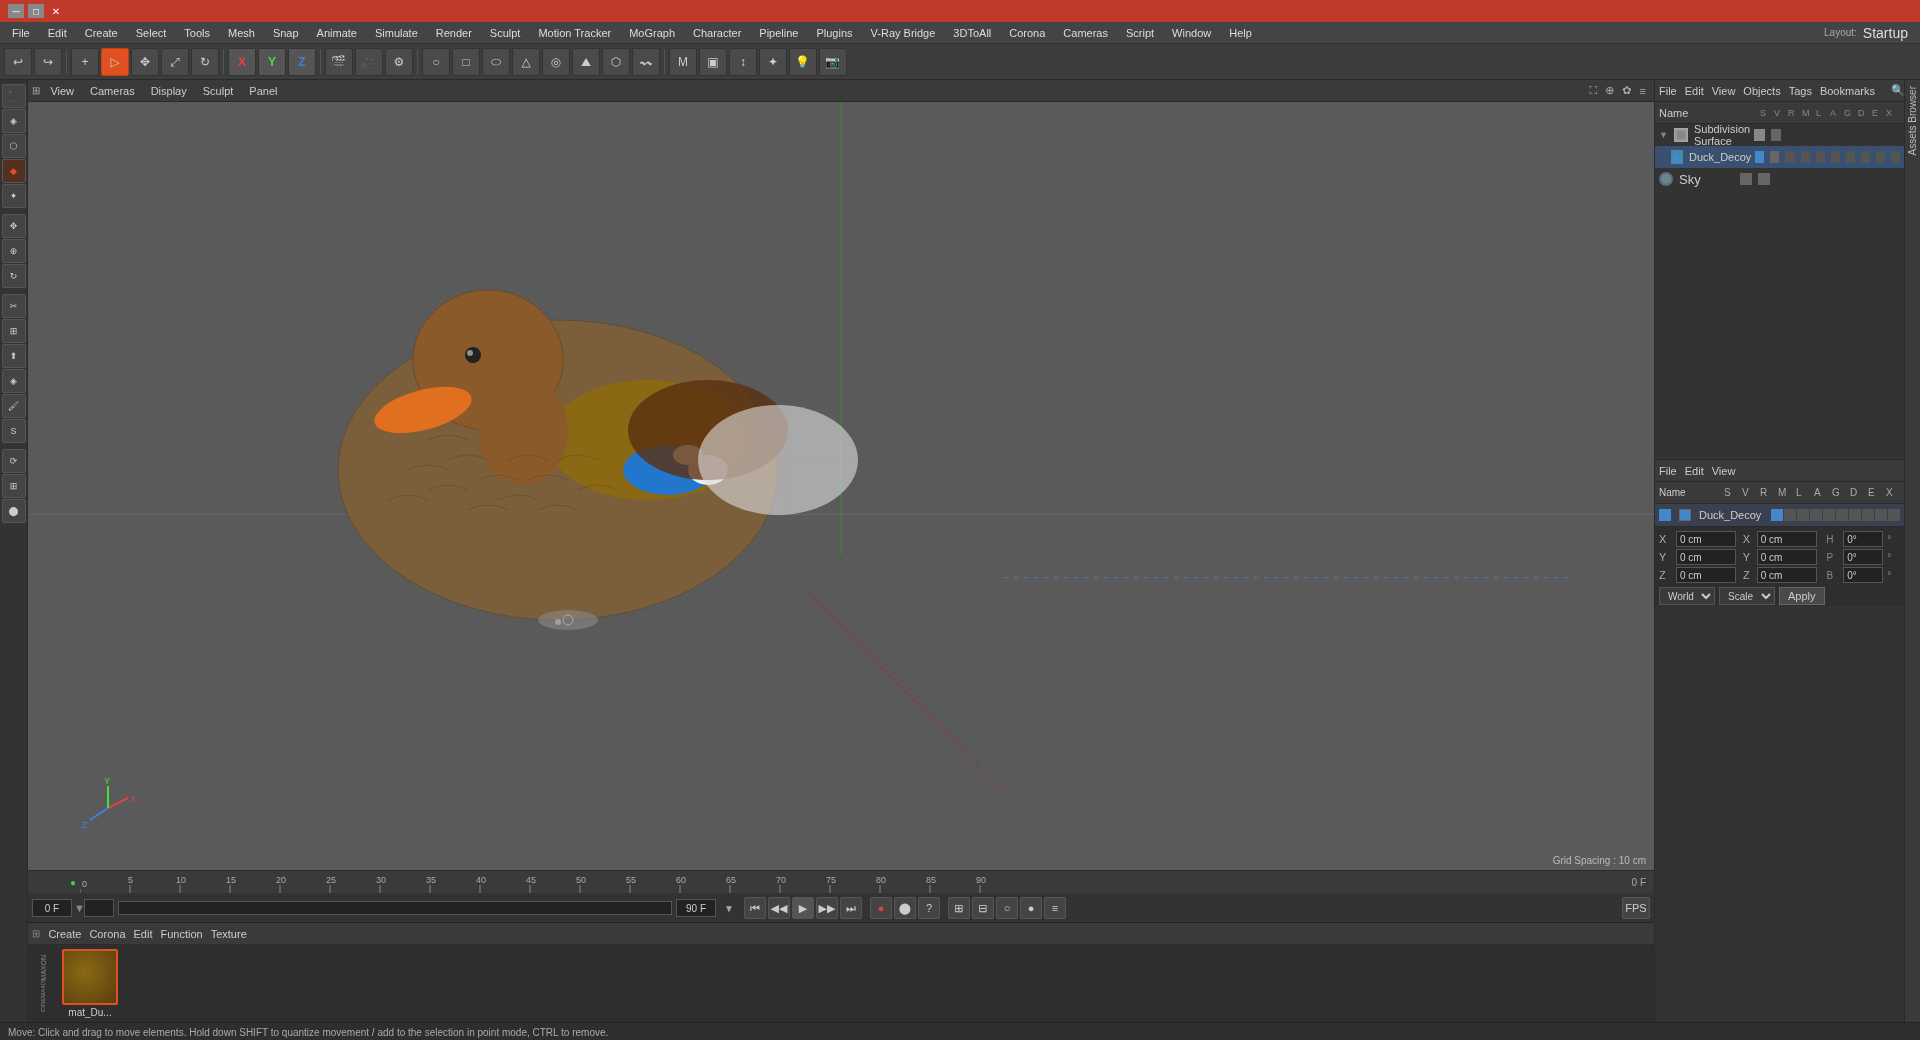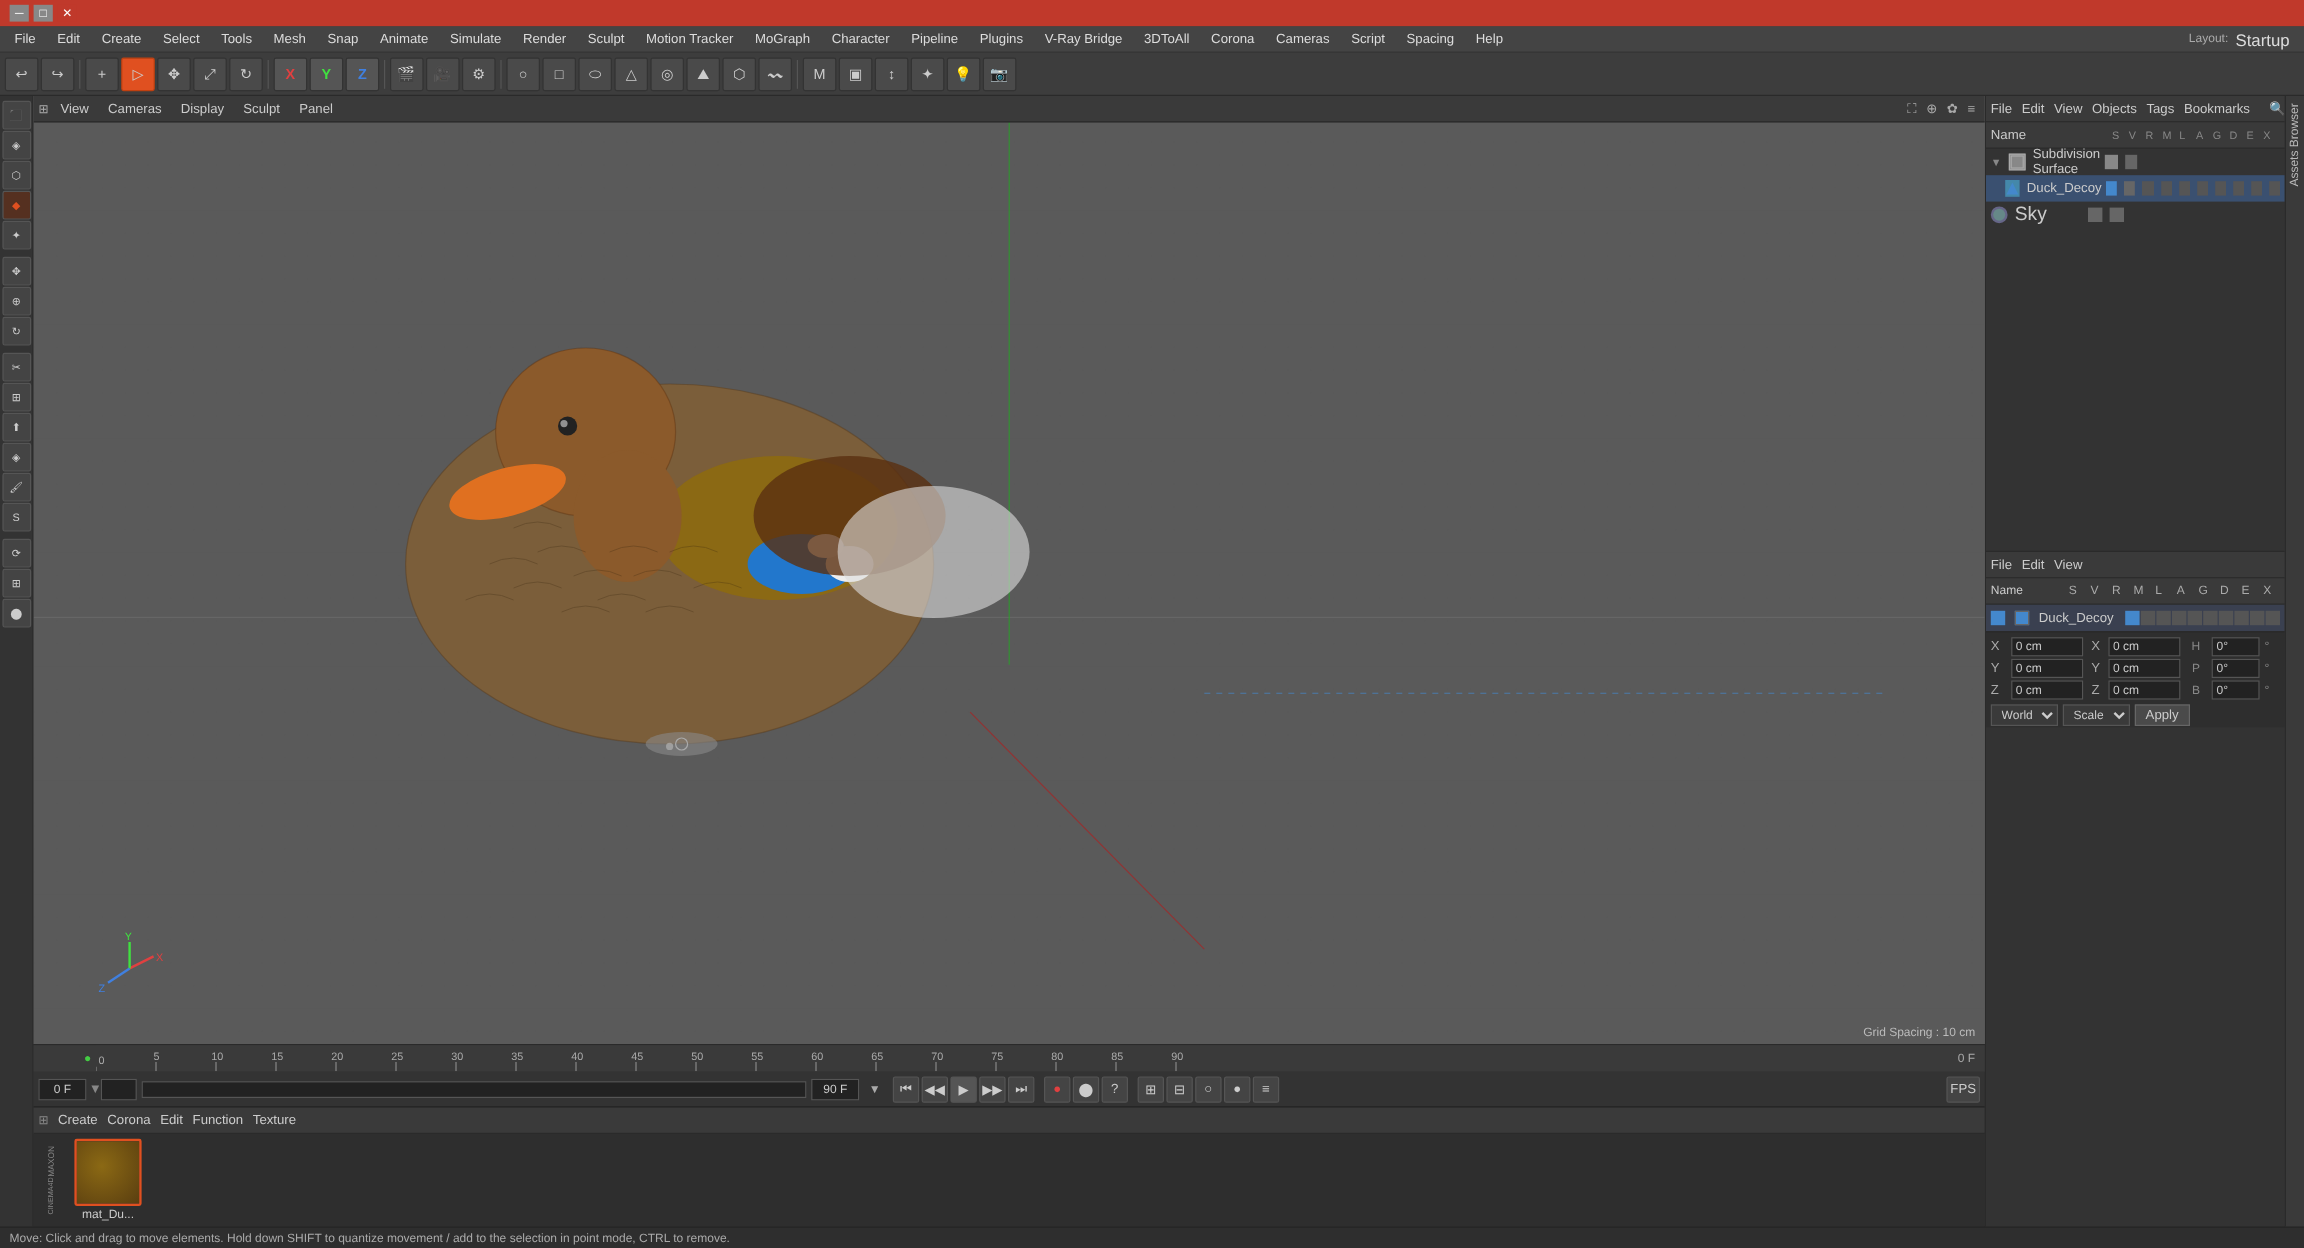--- a/index.html
+++ b/index.html
@@ -542,7 +542,7 @@
   <span class="menu-item">Corona</span>
   <span class="menu-item">Cameras</span>
   <span class="menu-item">Script</span>
-  <span class="menu-item">Spacing</span>
+  <span class="menu-item">Window</span>
   <span class="menu-item">Help</span>
   <span style="flex:1"></span>
   <span style="color:#aaa; font-size:10px; margin-right:4px">Layout:</span>

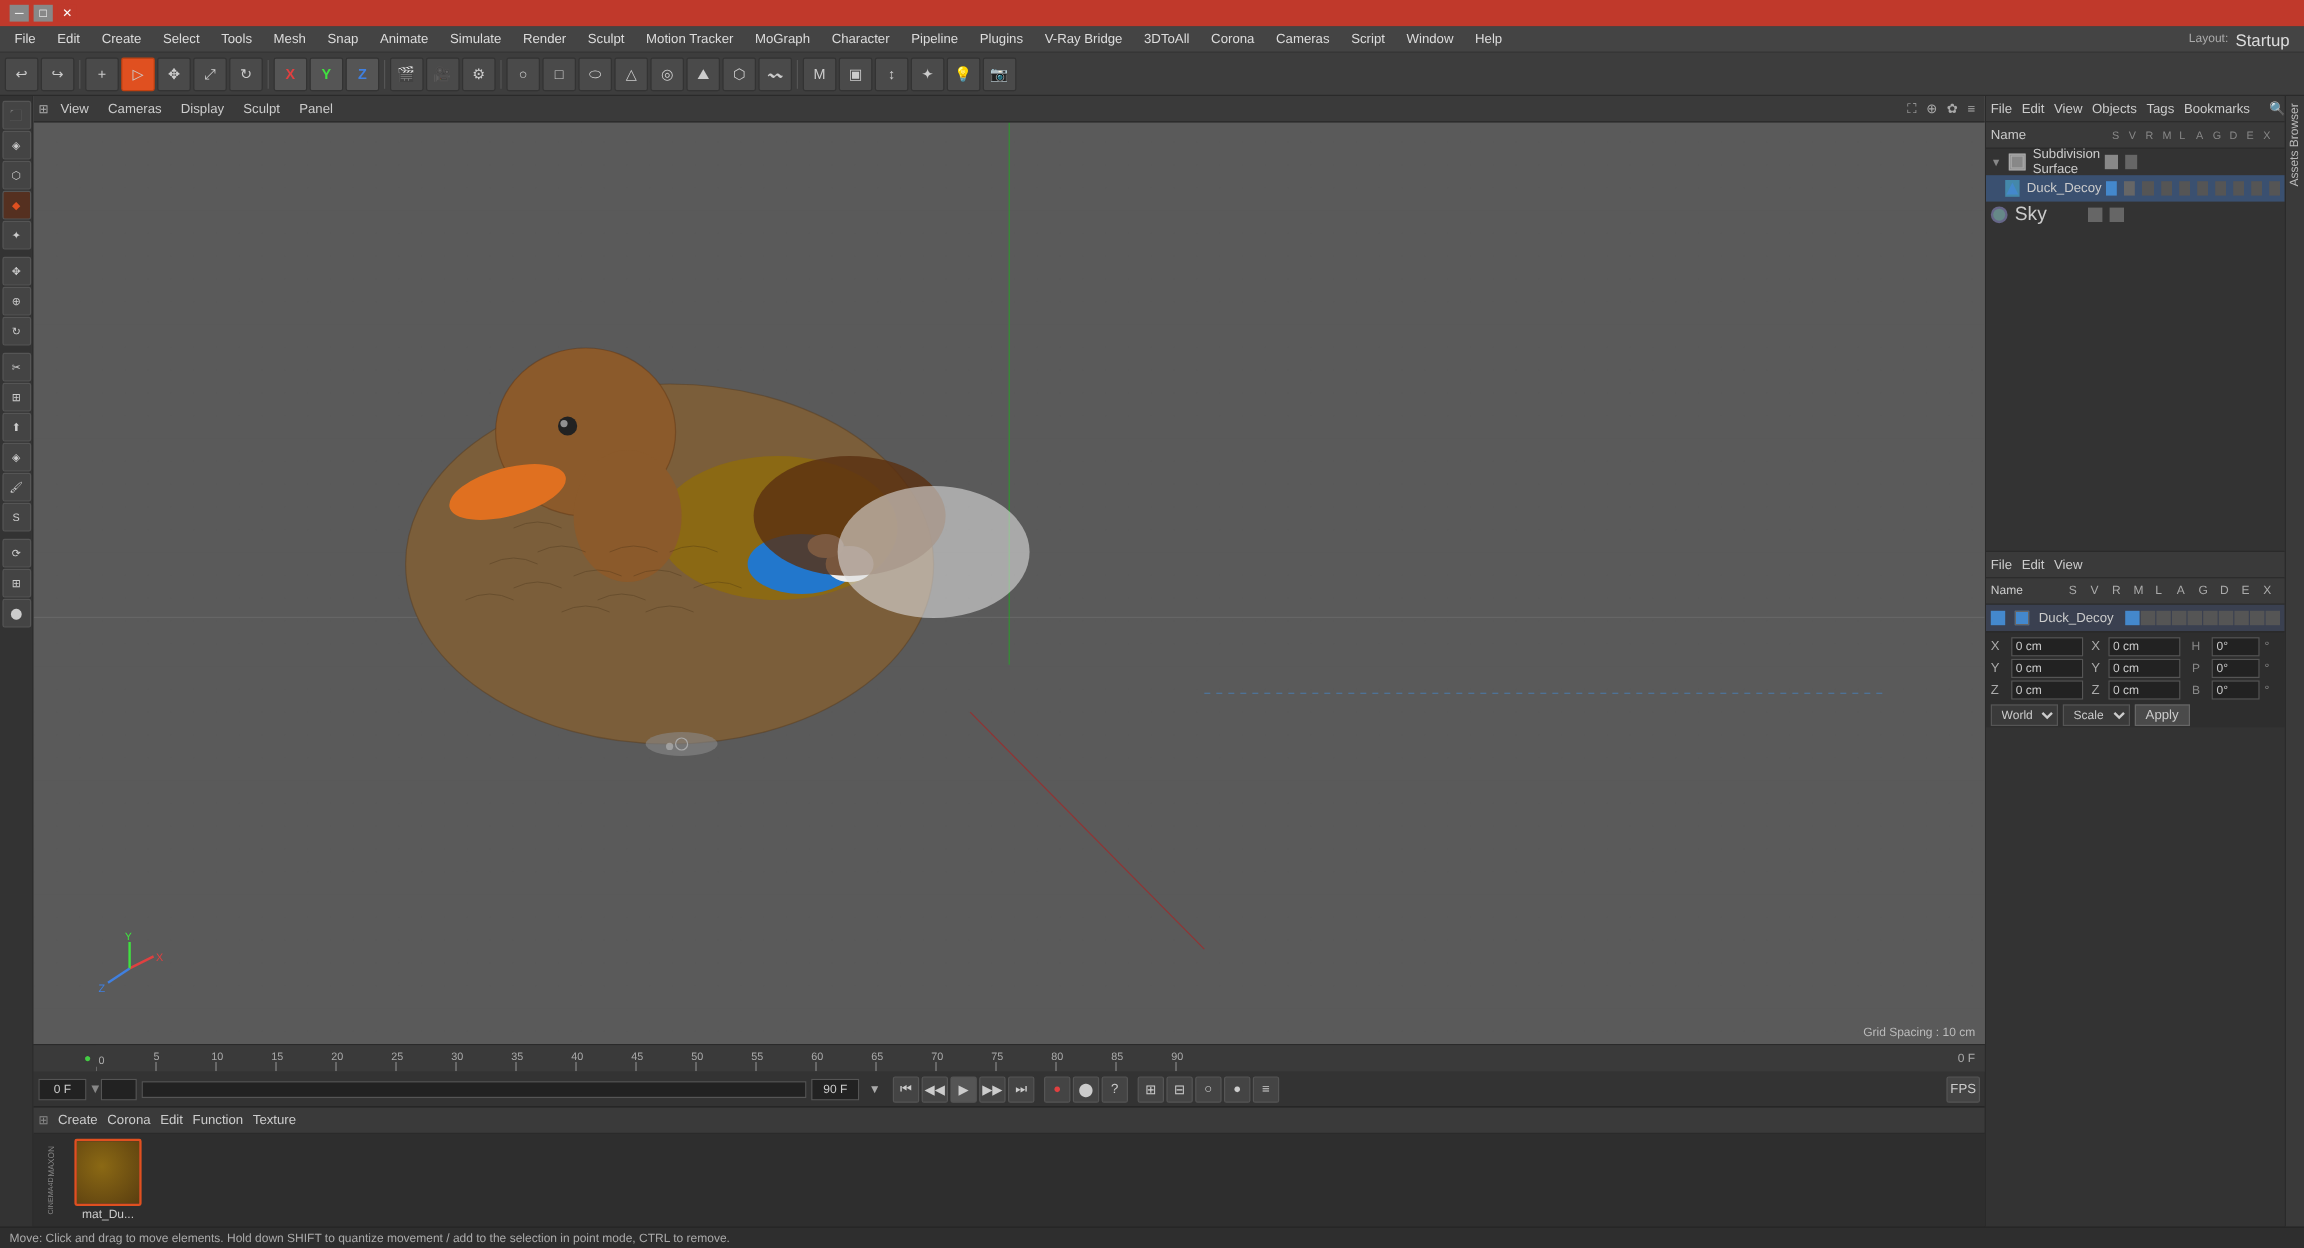--- a/index.html
+++ b/index.html
@@ -902,7 +902,7 @@
               <circle cx="6" cy="6" r="5" fill="#668888"></circle>
             </svg>
         </div>
-        <span style="flex:1;font-size:16px;padding-left:2px;">Sky</span>
+        <span style="flex:1;font-size:13px;padding-left:2px;">Sky</span>
         <div style="width:12px;height:12px;background:#666;margin-right:2px;"></div>
         <div style="width:12px;height:12px;background:#666;margin-right:2px;"></div>
         <div style="width:12px;height:12px;"></div>

